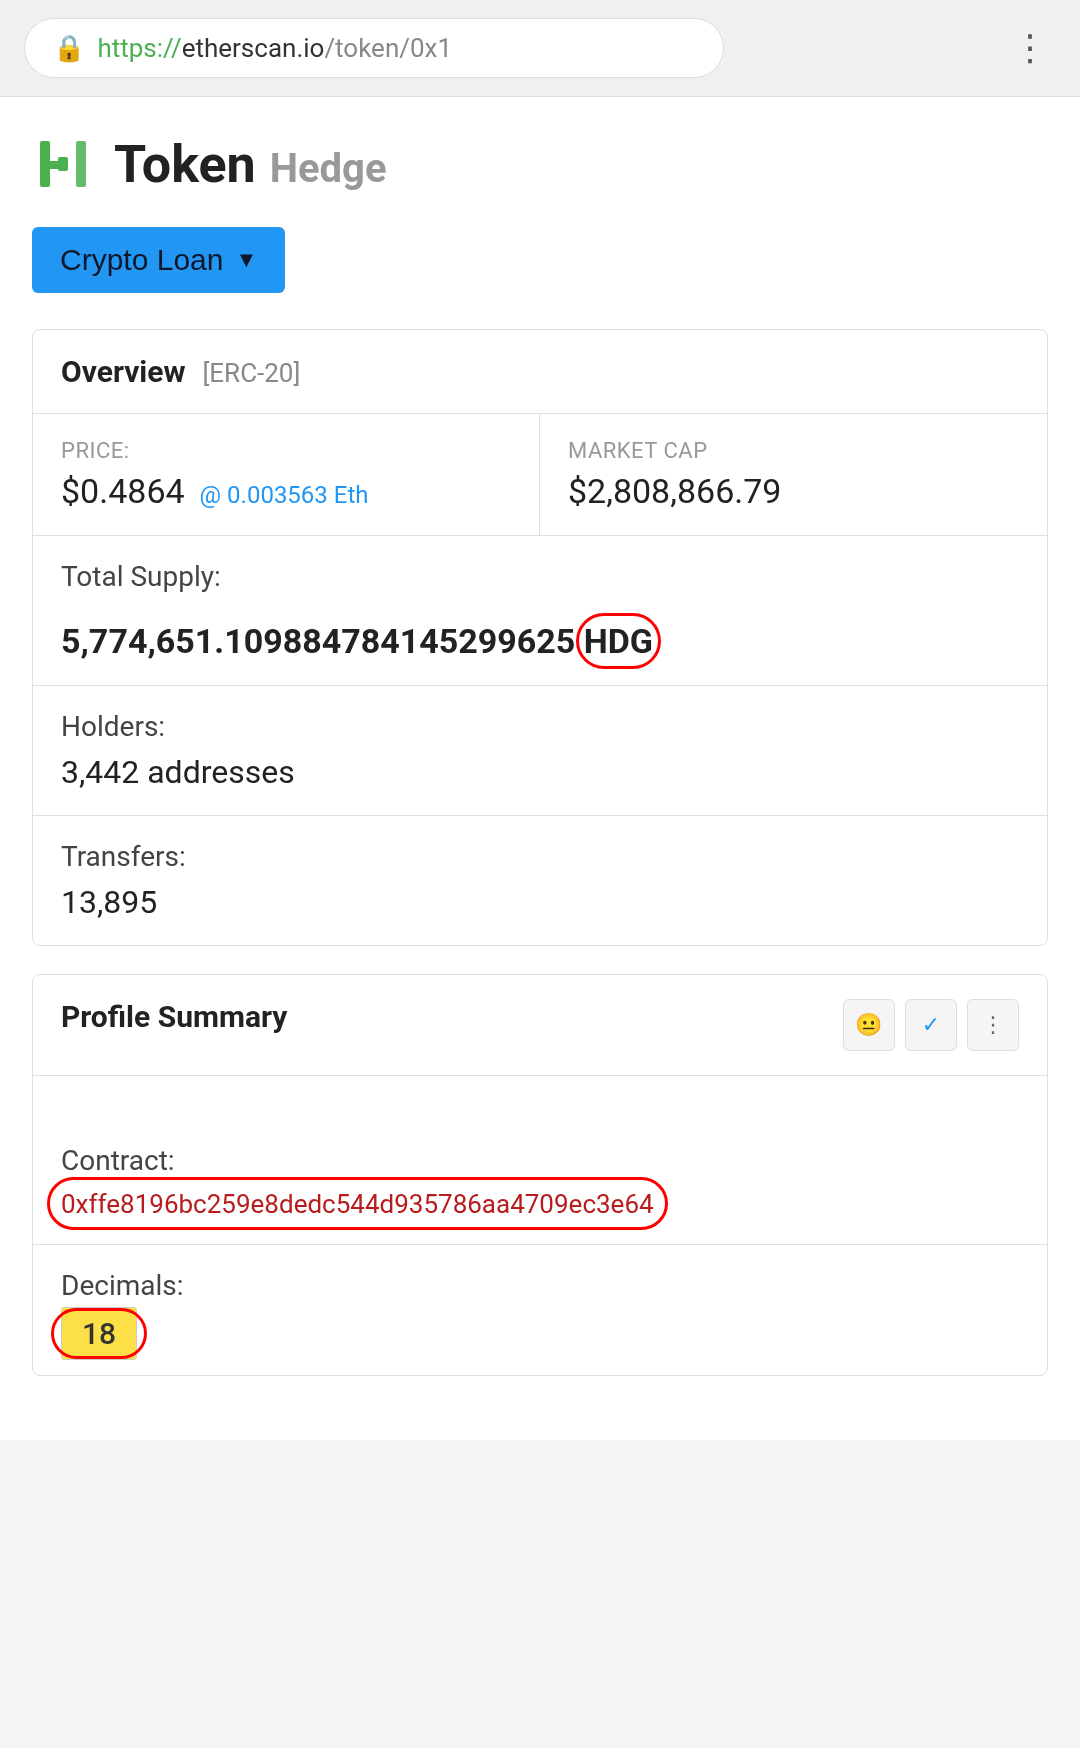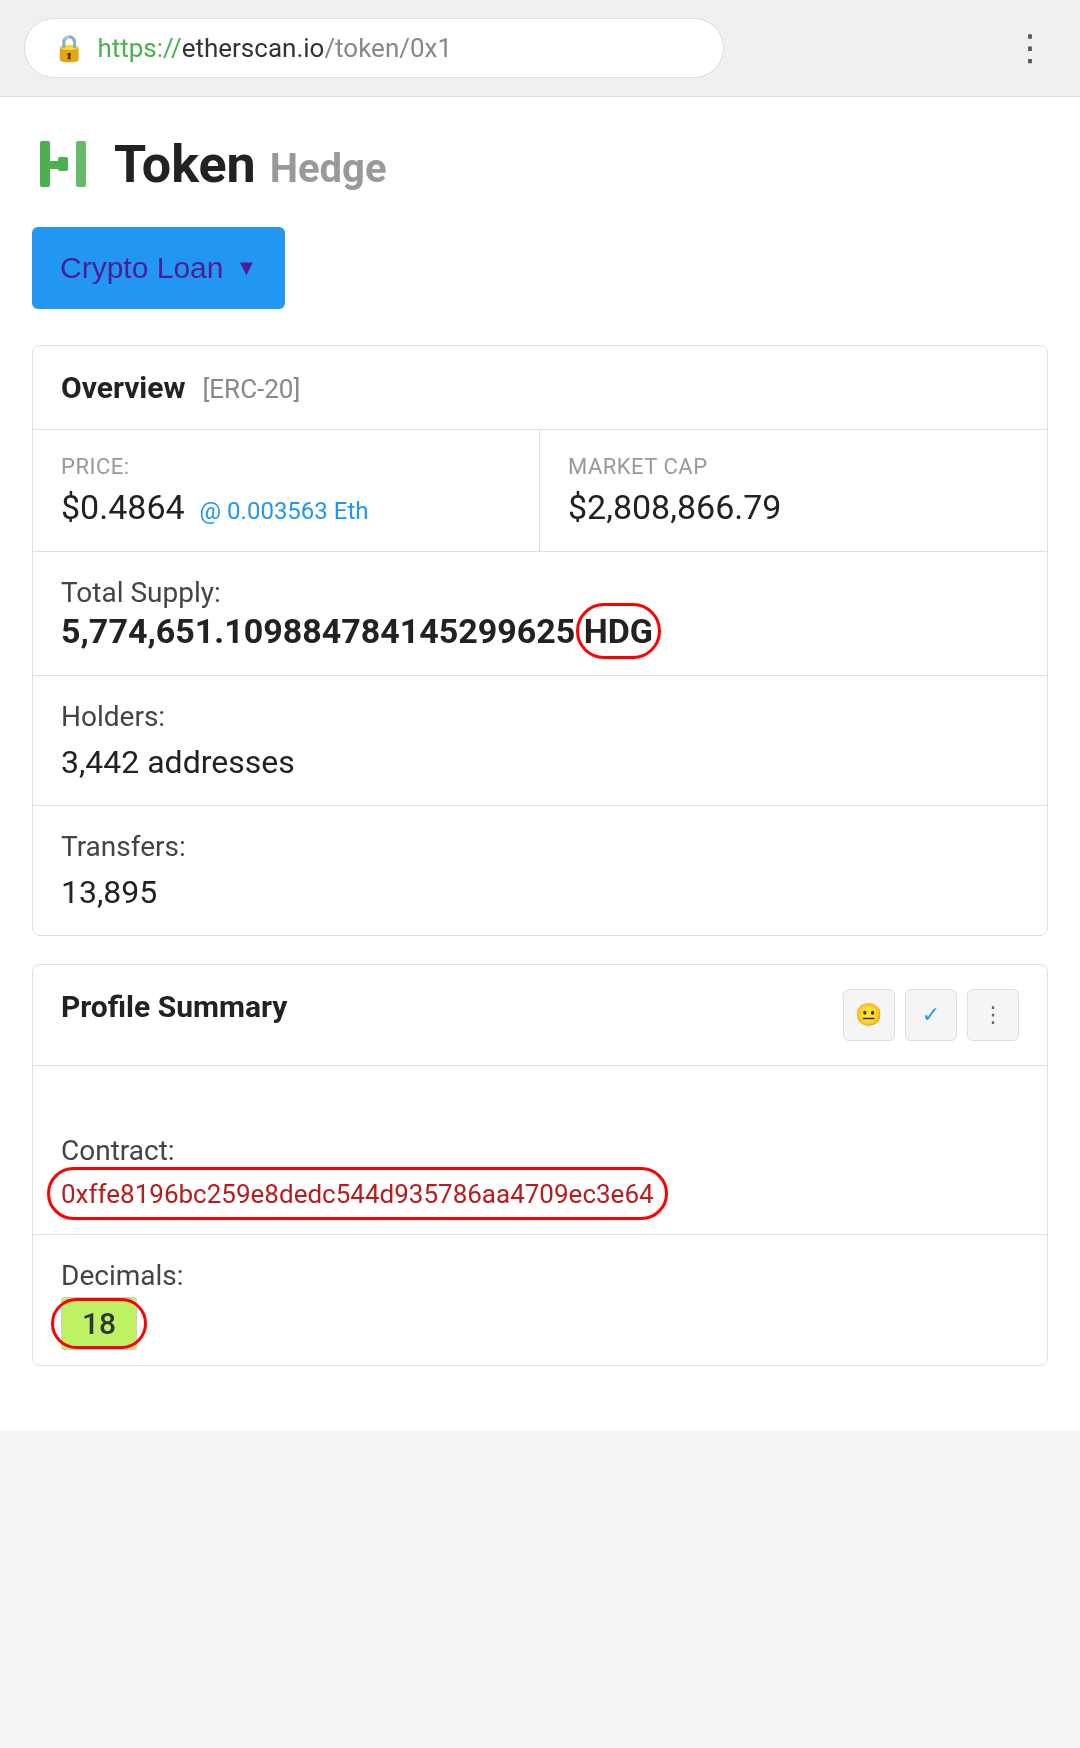--- a/index.html
+++ b/index.html
@@ -82,10 +82,10 @@
     
     .crypto-loan-btn {
       background: #2196F3;
-      color: #4c1d95;
+      color: #0f172a;
       border: none;
       border-radius: 6px;
-      padding: 24px 28px;
+      padding: 16px 28px;
       font-size: 30px;
       cursor: pointer;
       display: inline-flex;

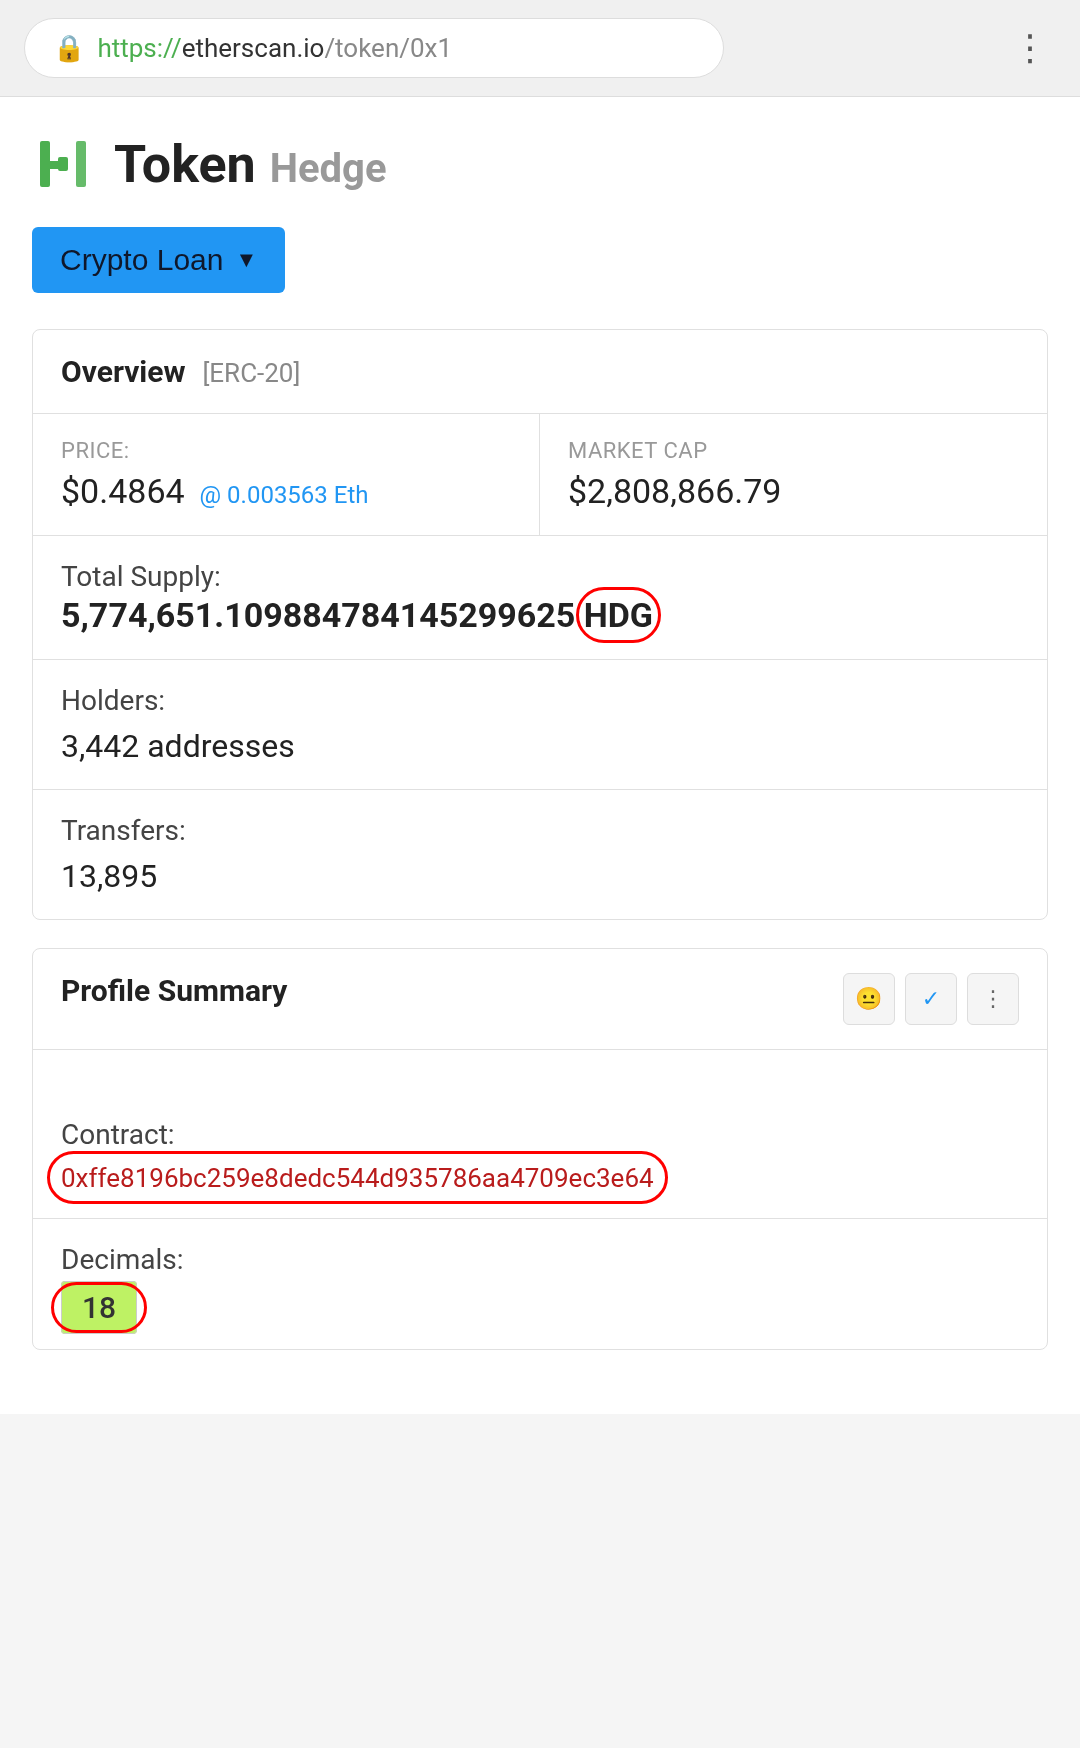--- a/index.html
+++ b/index.html
@@ -165,7 +165,7 @@
     .supply-label {
       font-size: 28px;
       color: #444;
-      margin-bottom: 2px;
+      margin-bottom: 28px;
     }
     .supply-value {
       font-size: 34px;

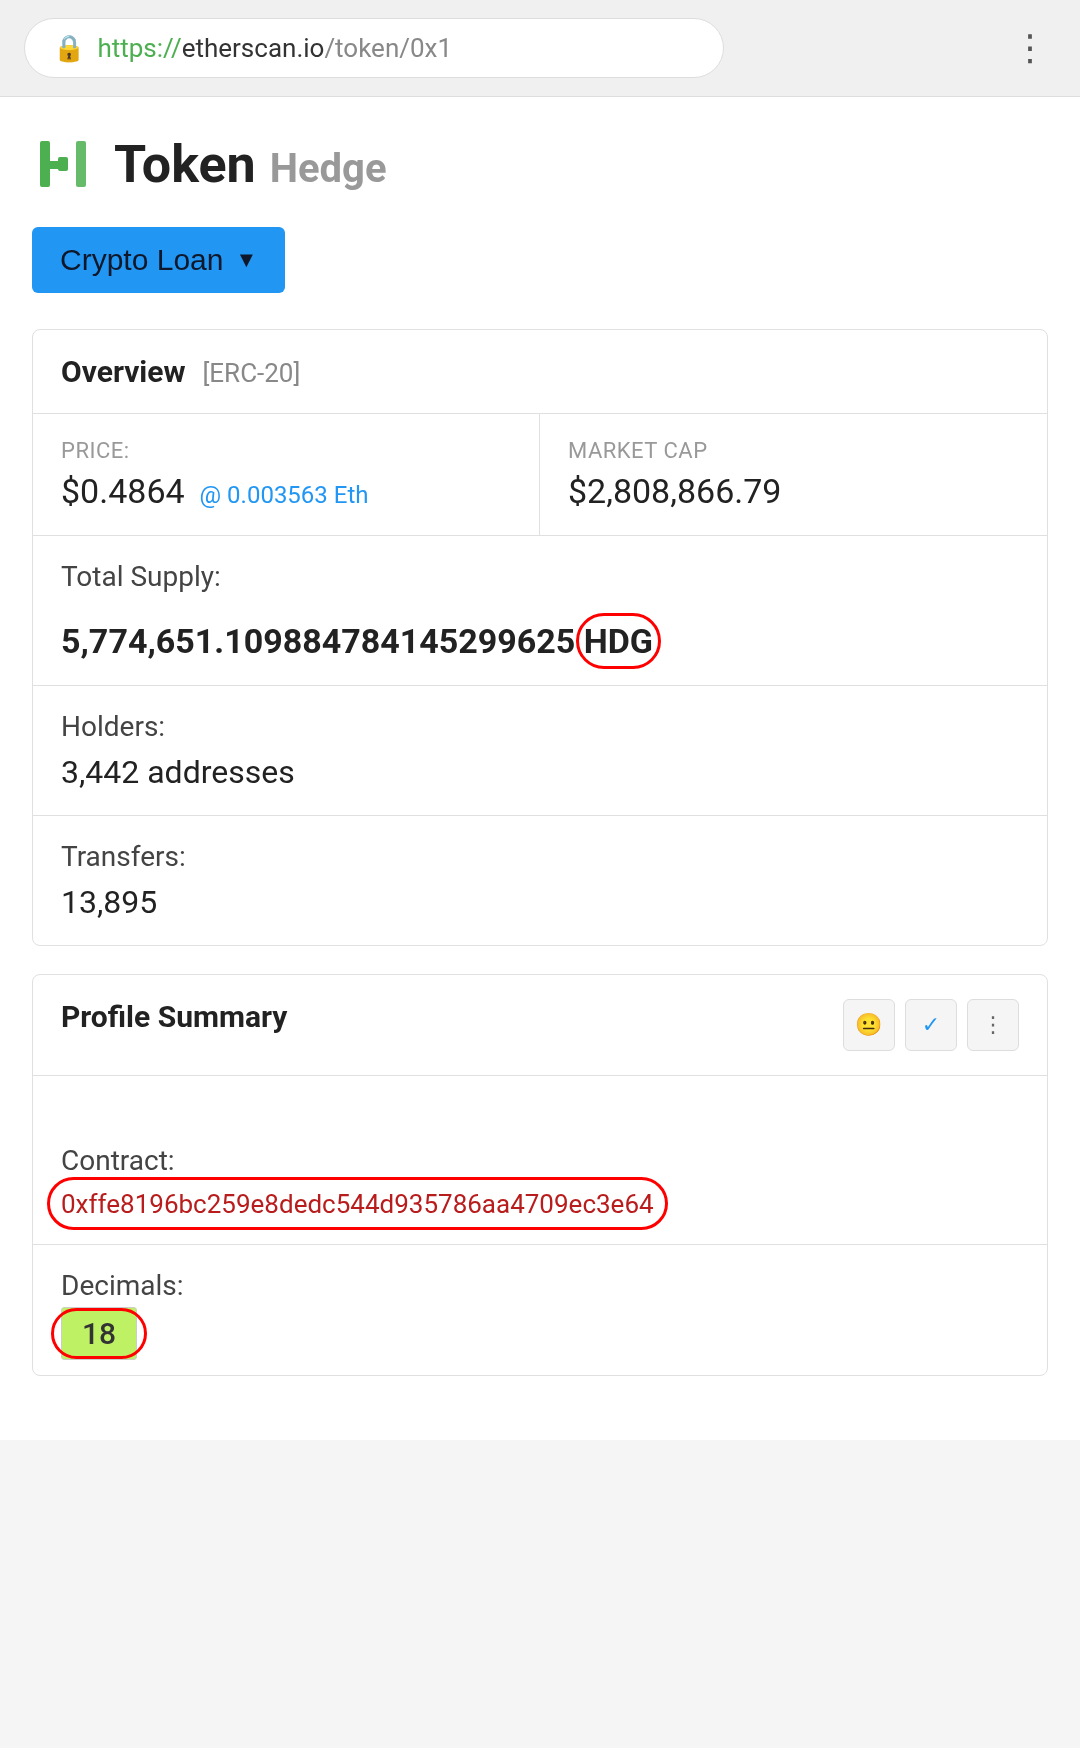--- a/index.html
+++ b/index.html
@@ -283,7 +283,7 @@
       font-size: 30px;
       color: #333;
       font-weight: 500;
-      background: #bef264;
+      background: #fde047;
       border: 1px solid #ccc;
       border-radius: 4px;
       padding: 8px 20px;

